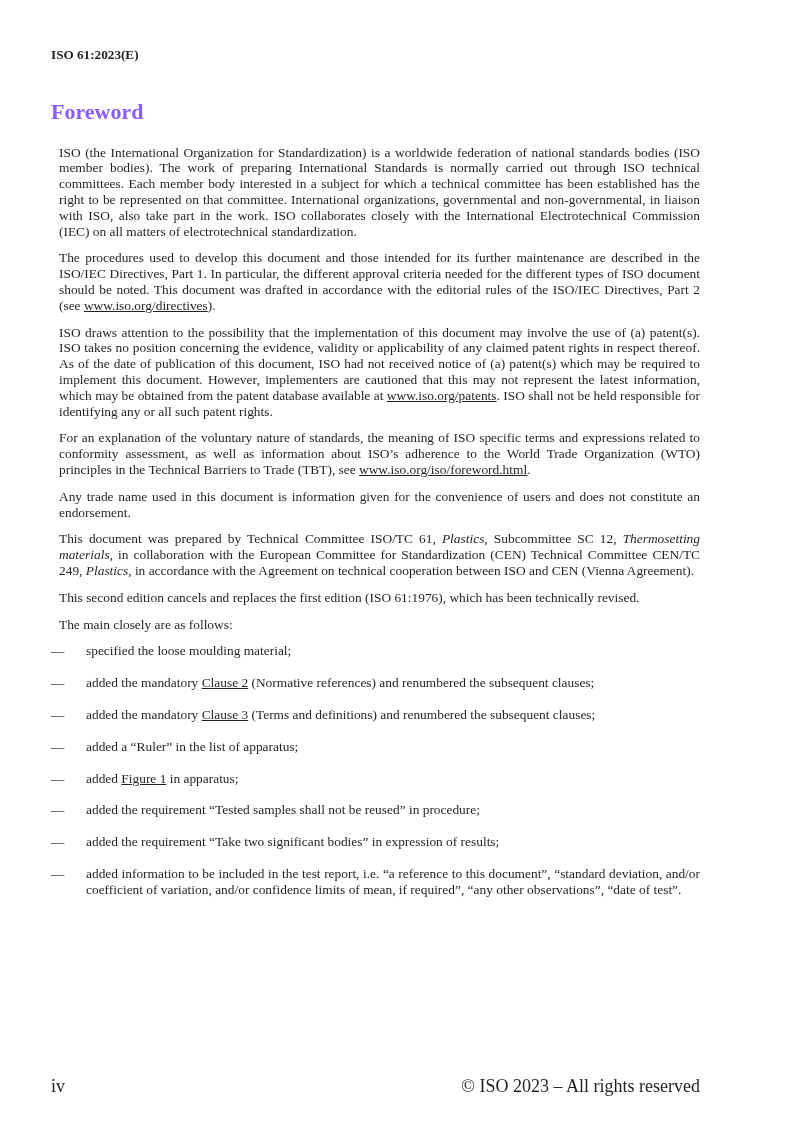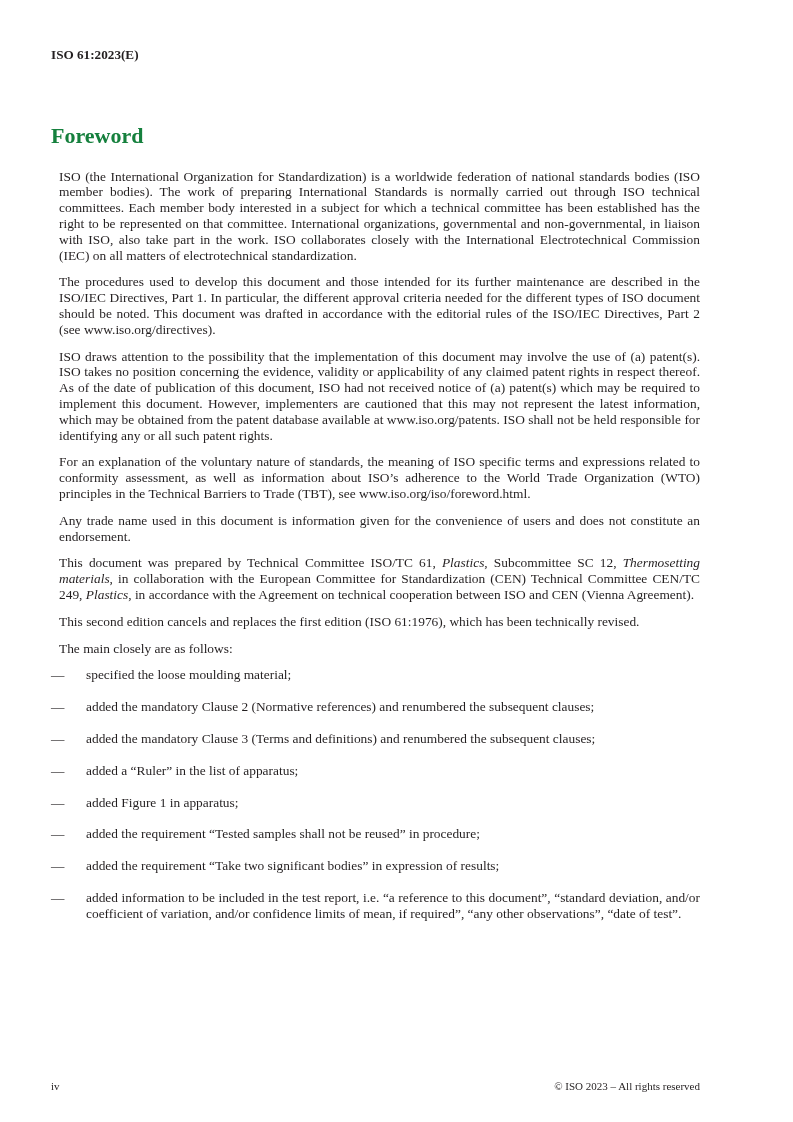--- a/index.html
+++ b/index.html
@@ -24,8 +24,8 @@
   h1.title {
     font-size: 22px;
     font-weight: bold;
-    margin: 65px 0 25px 0;
-    color: #15803d;
+    margin: 41px 0 25px 0;
+    color: #8b5cf6;
     font-family: "Liberation Serif", serif;
   }
   p.para {

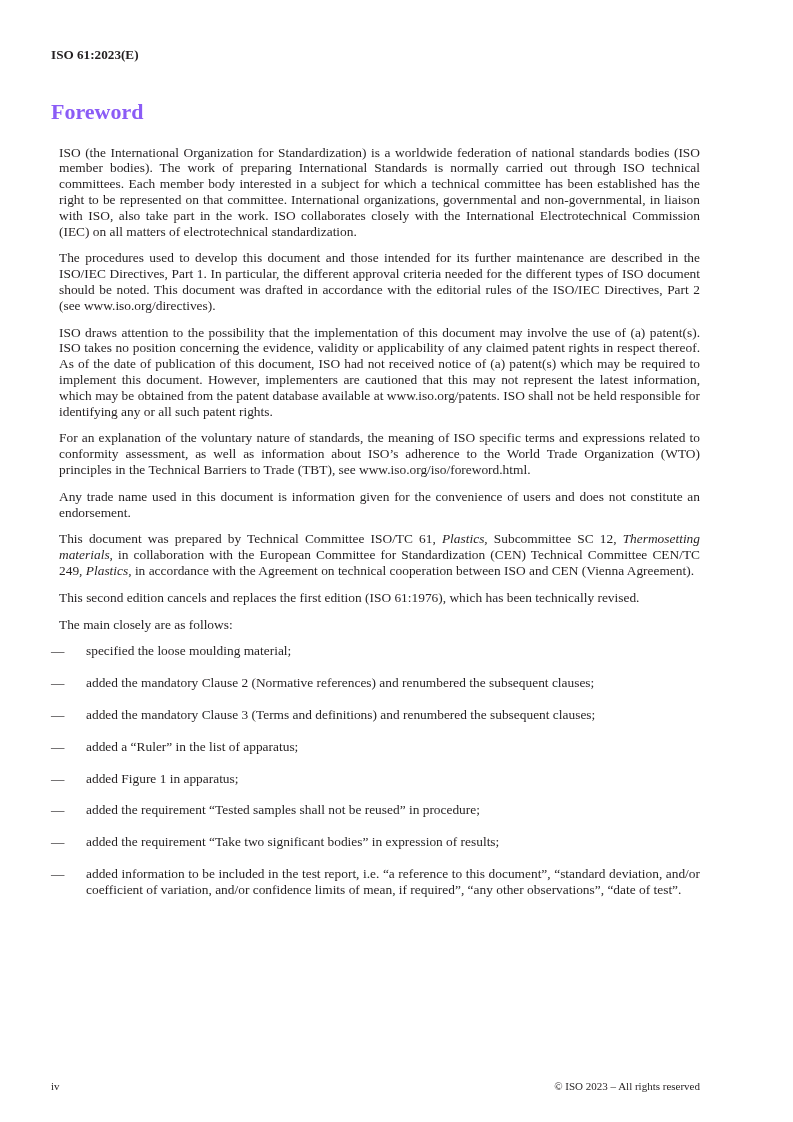--- a/index.html
+++ b/index.html
@@ -34,6 +34,7 @@
   }
   a.link {
     color: inherit;
+    text-decoration: underline;
     cursor: pointer;
   }
   em.it { font-style: italic; }

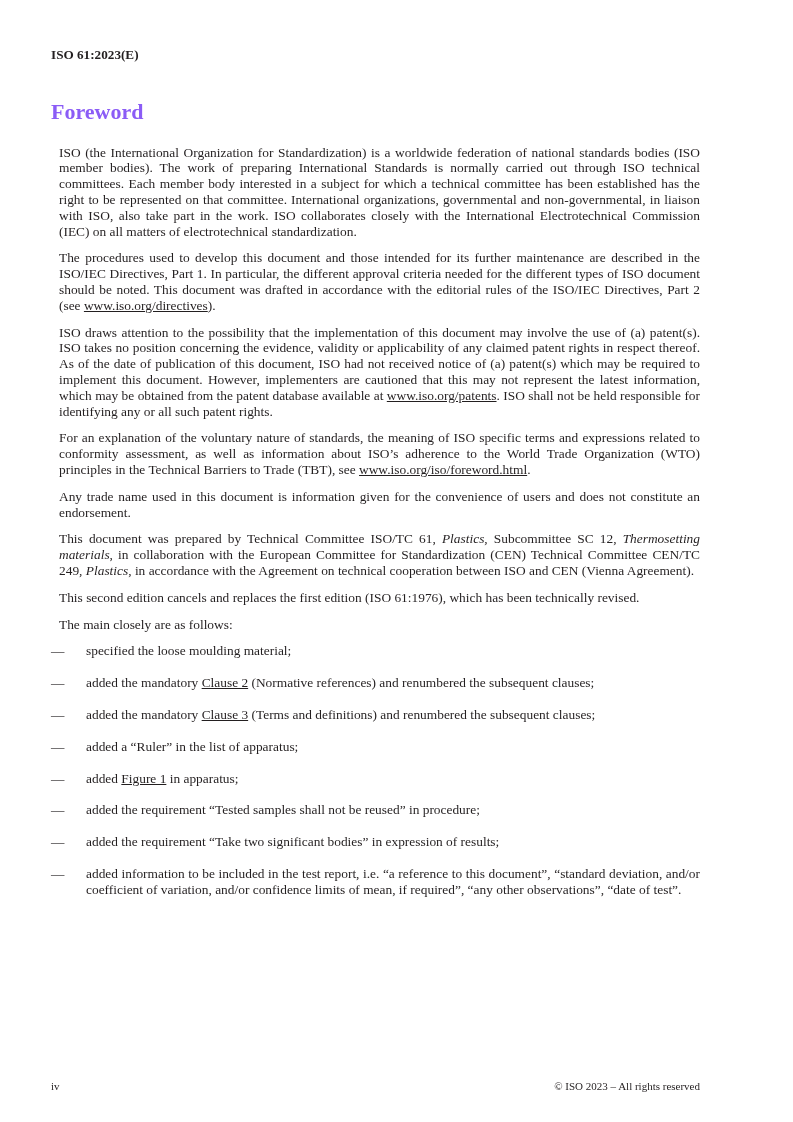--- a/index.html
+++ b/index.html
@@ -60,7 +60,7 @@
     display: flex;
     justify-content: space-between;
     align-items: baseline;
-    font-size: 11px;
+    font-size: 18px;
   }
 </style>
 </head>

